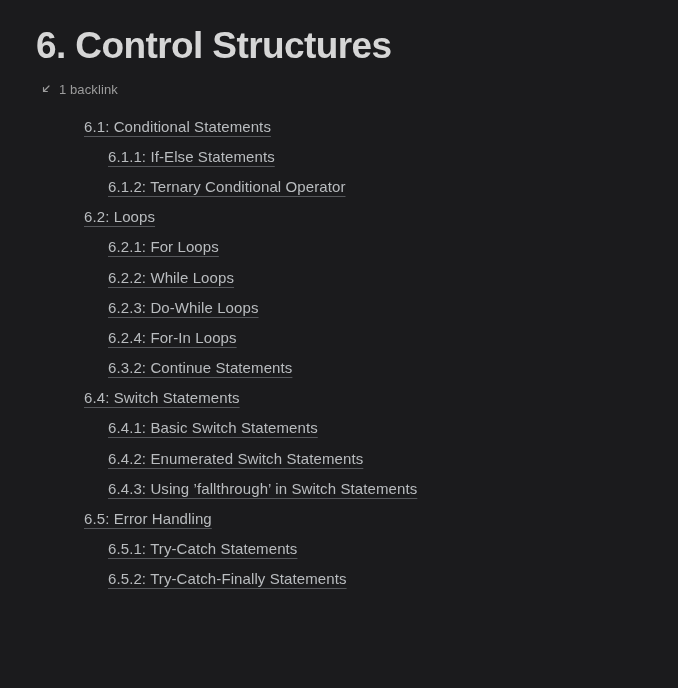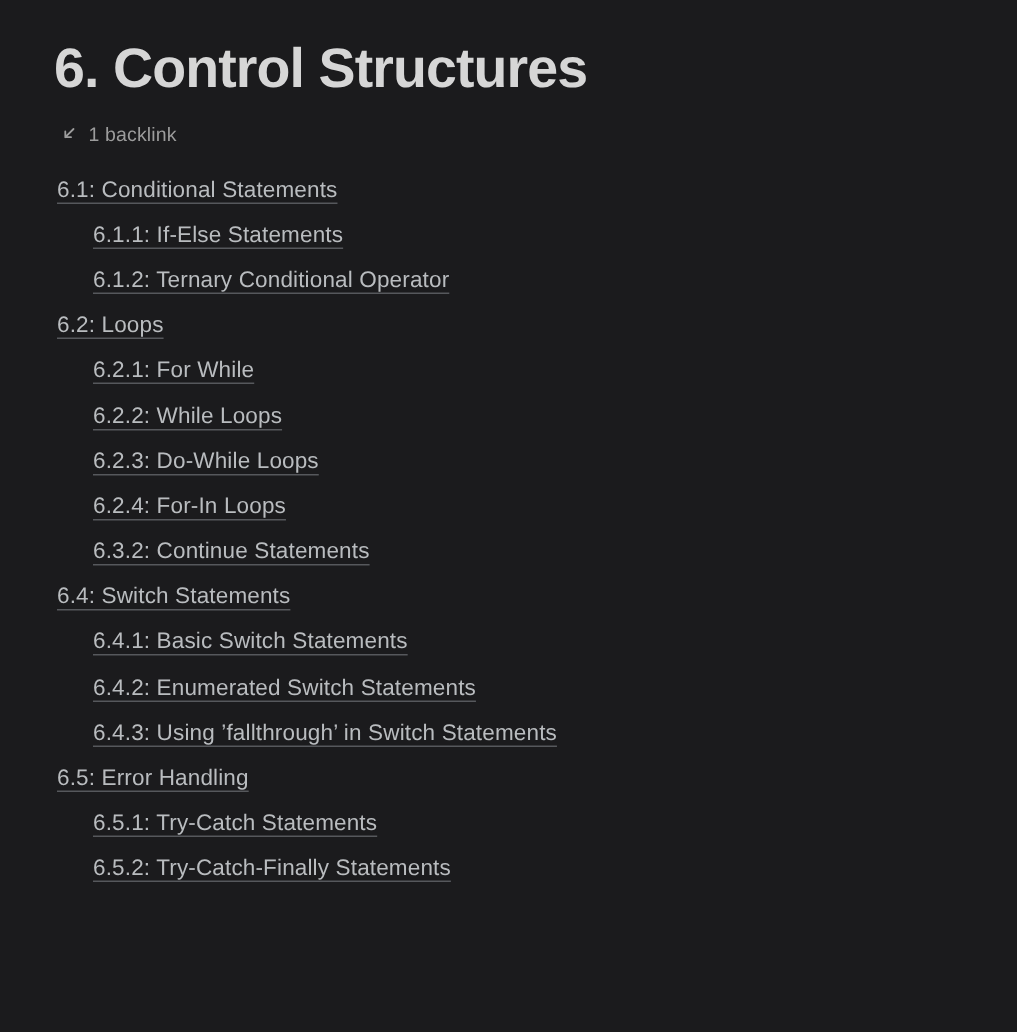--- a/index.html
+++ b/index.html
@@ -58,6 +58,7 @@
   .toc {
     margin-top: 13px;
     padding-left: 2px;
+    margin-left: 46px;
   }
   .toc-row {
     height: 30.2px;

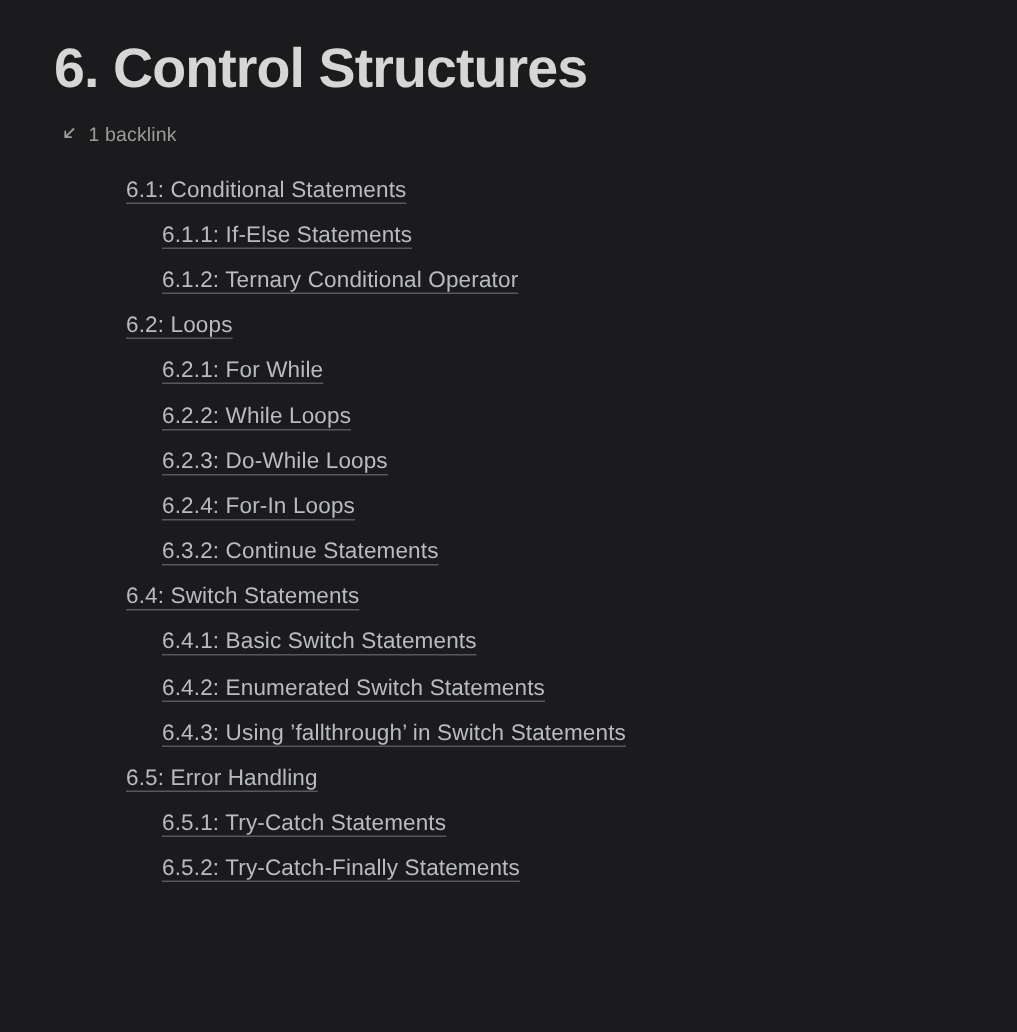--- a/index.html
+++ b/index.html
@@ -111,7 +111,7 @@
   </div>
 
   <div class="toc-row level-1">
-    <a class="toc-link" href="#">6.2.1: For While</a>
+    <a class="toc-link" href="#">6.2.1: For Loops</a>
   </div>
 
   <div class="toc-row level-1">

